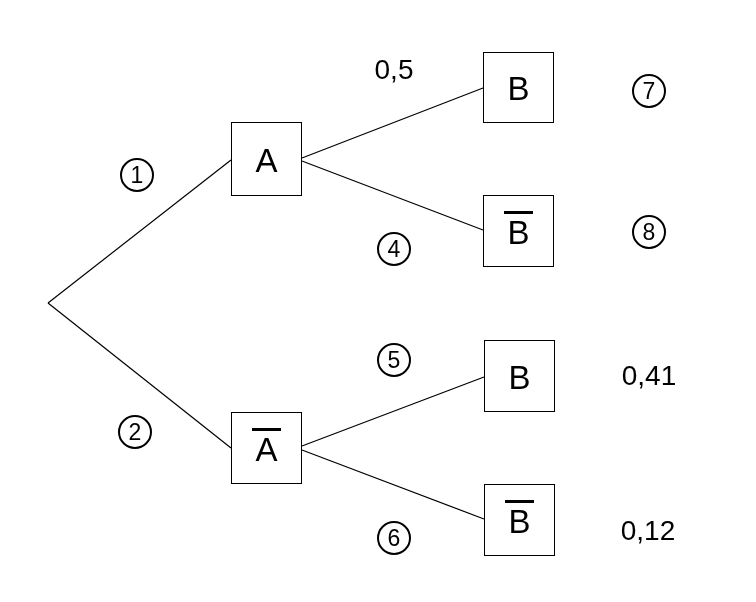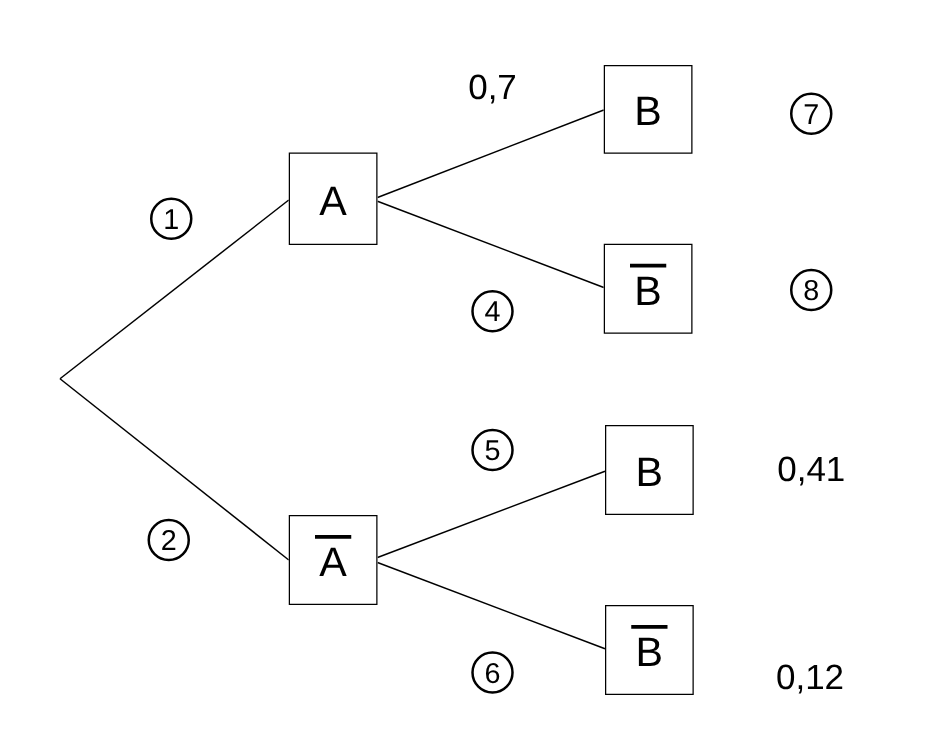--- a/index.html
+++ b/index.html
@@ -148,7 +148,7 @@
     <span>8</span>
   </div>
 
-  <div class="prob-label" id="prob-05">0,7</div>
+  <div class="prob-label" id="prob-05">0,5</div>
   <div class="prob-label" id="prob-028">0,41</div>
   <div class="prob-label" id="prob-012">0,12</div>
 

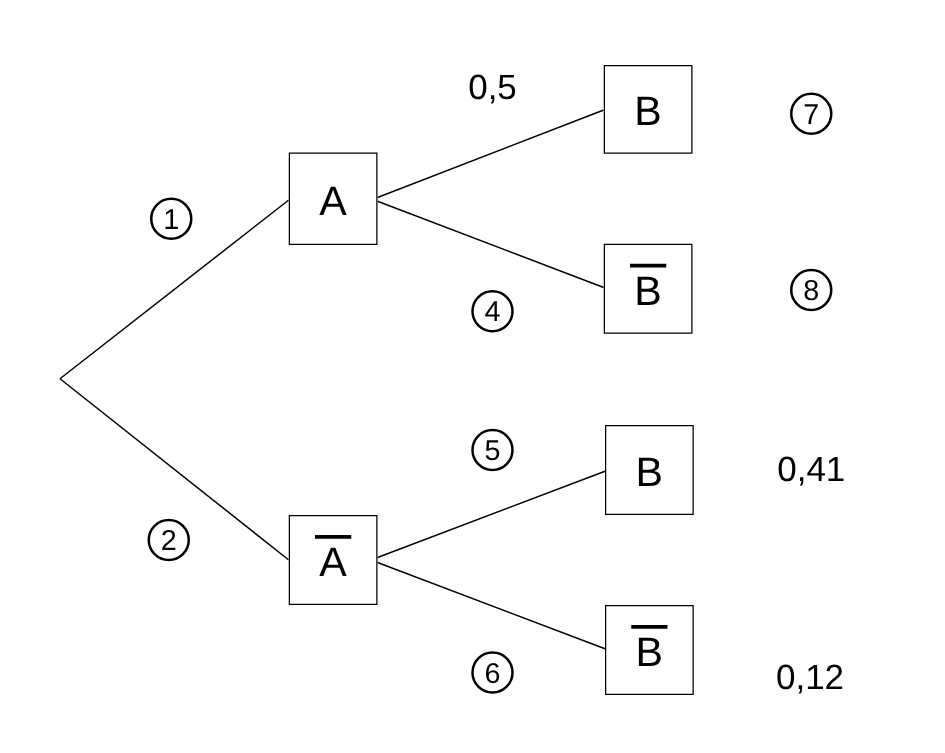--- a/index.html
+++ b/index.html
@@ -89,7 +89,7 @@
 
   #prob-05  { left: 394px; top:  70px; }
   #prob-028 { left: 649px; top: 376px; }
-  #prob-012 { left: 648px; top: 542px; }
+  #prob-012 { left: 648px; top: 531px; }
 </style>
 </head>
 <body>

